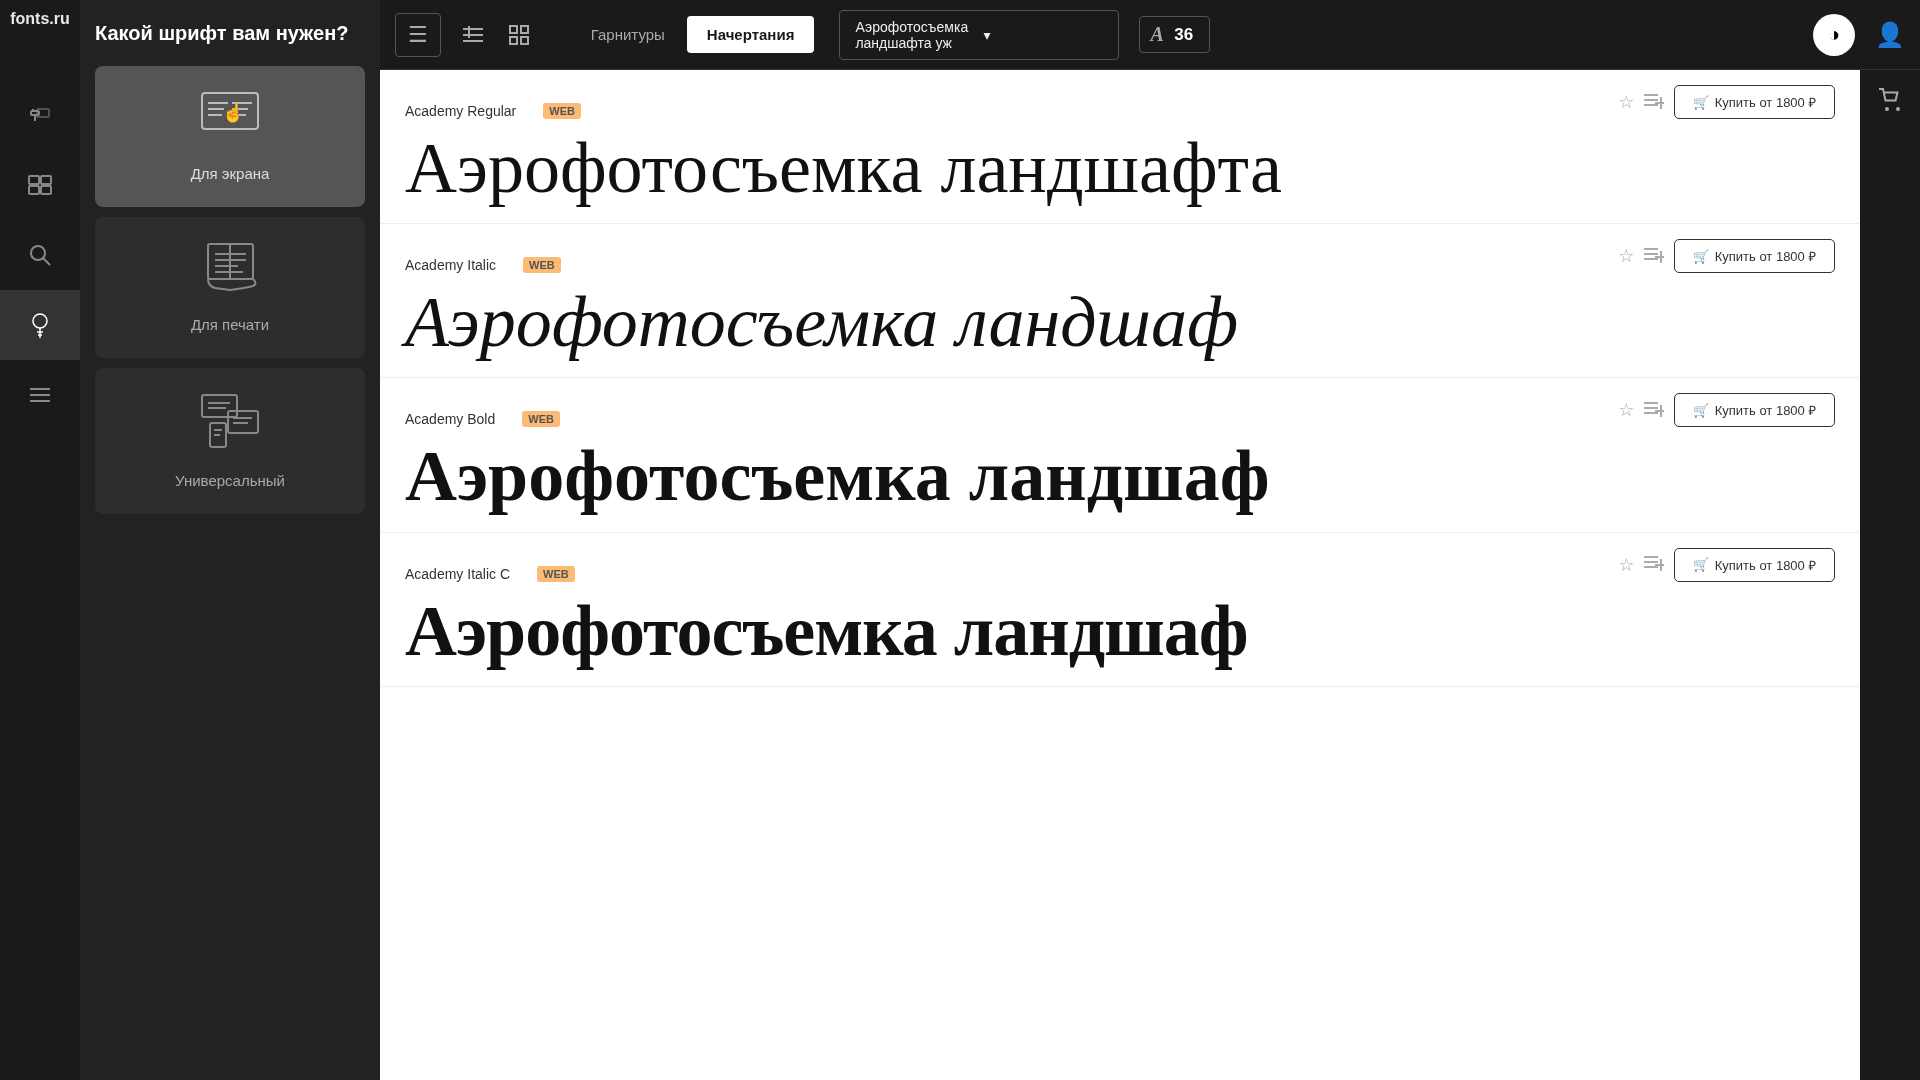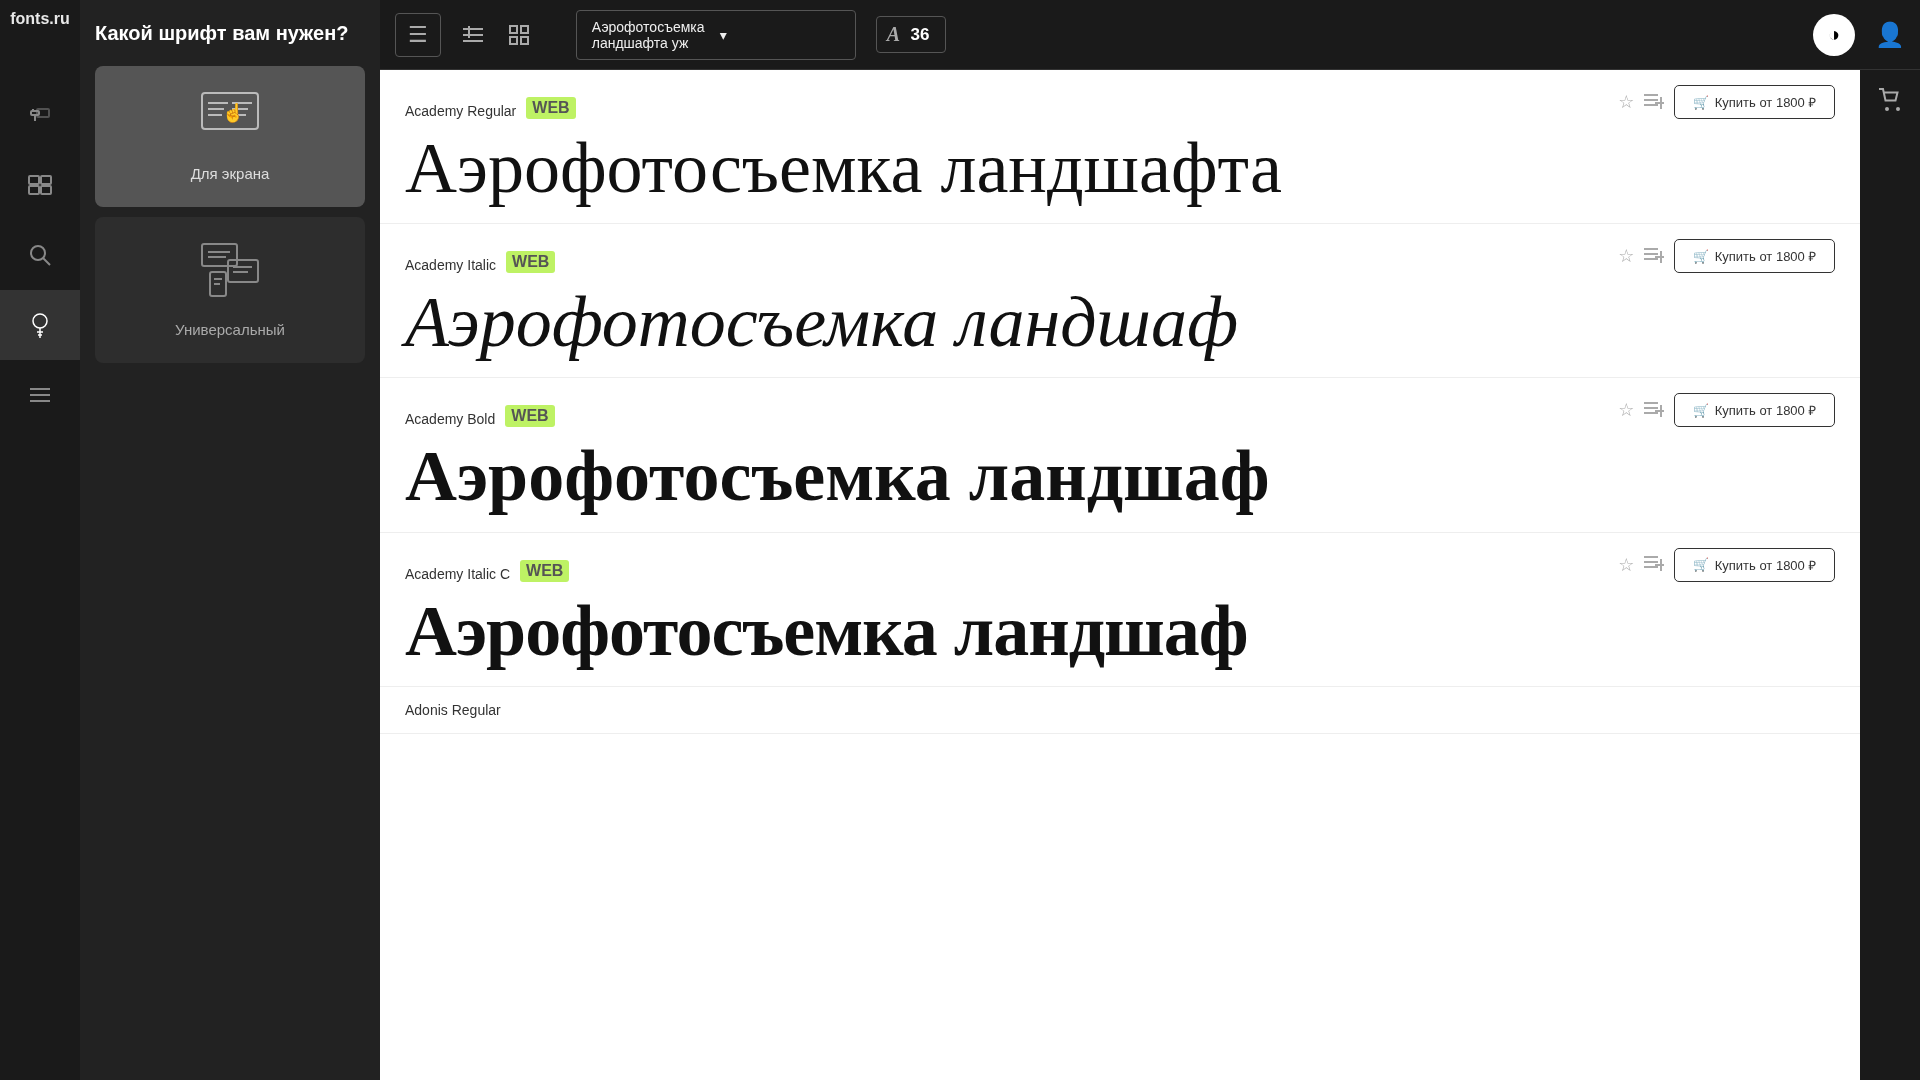--- a/index.html
+++ b/index.html
@@ -427,6 +427,10 @@
       </button>
     </div>
 
+    <div class="tab-group">
+      <button class="tab-btn">Гарнитуры</button>
+      <button class="tab-btn active">Начертания</button>
+    </div>
 
     <div class="preview-text-selector">
       <span>Аэрофотосъемка ландшафта уж</span>

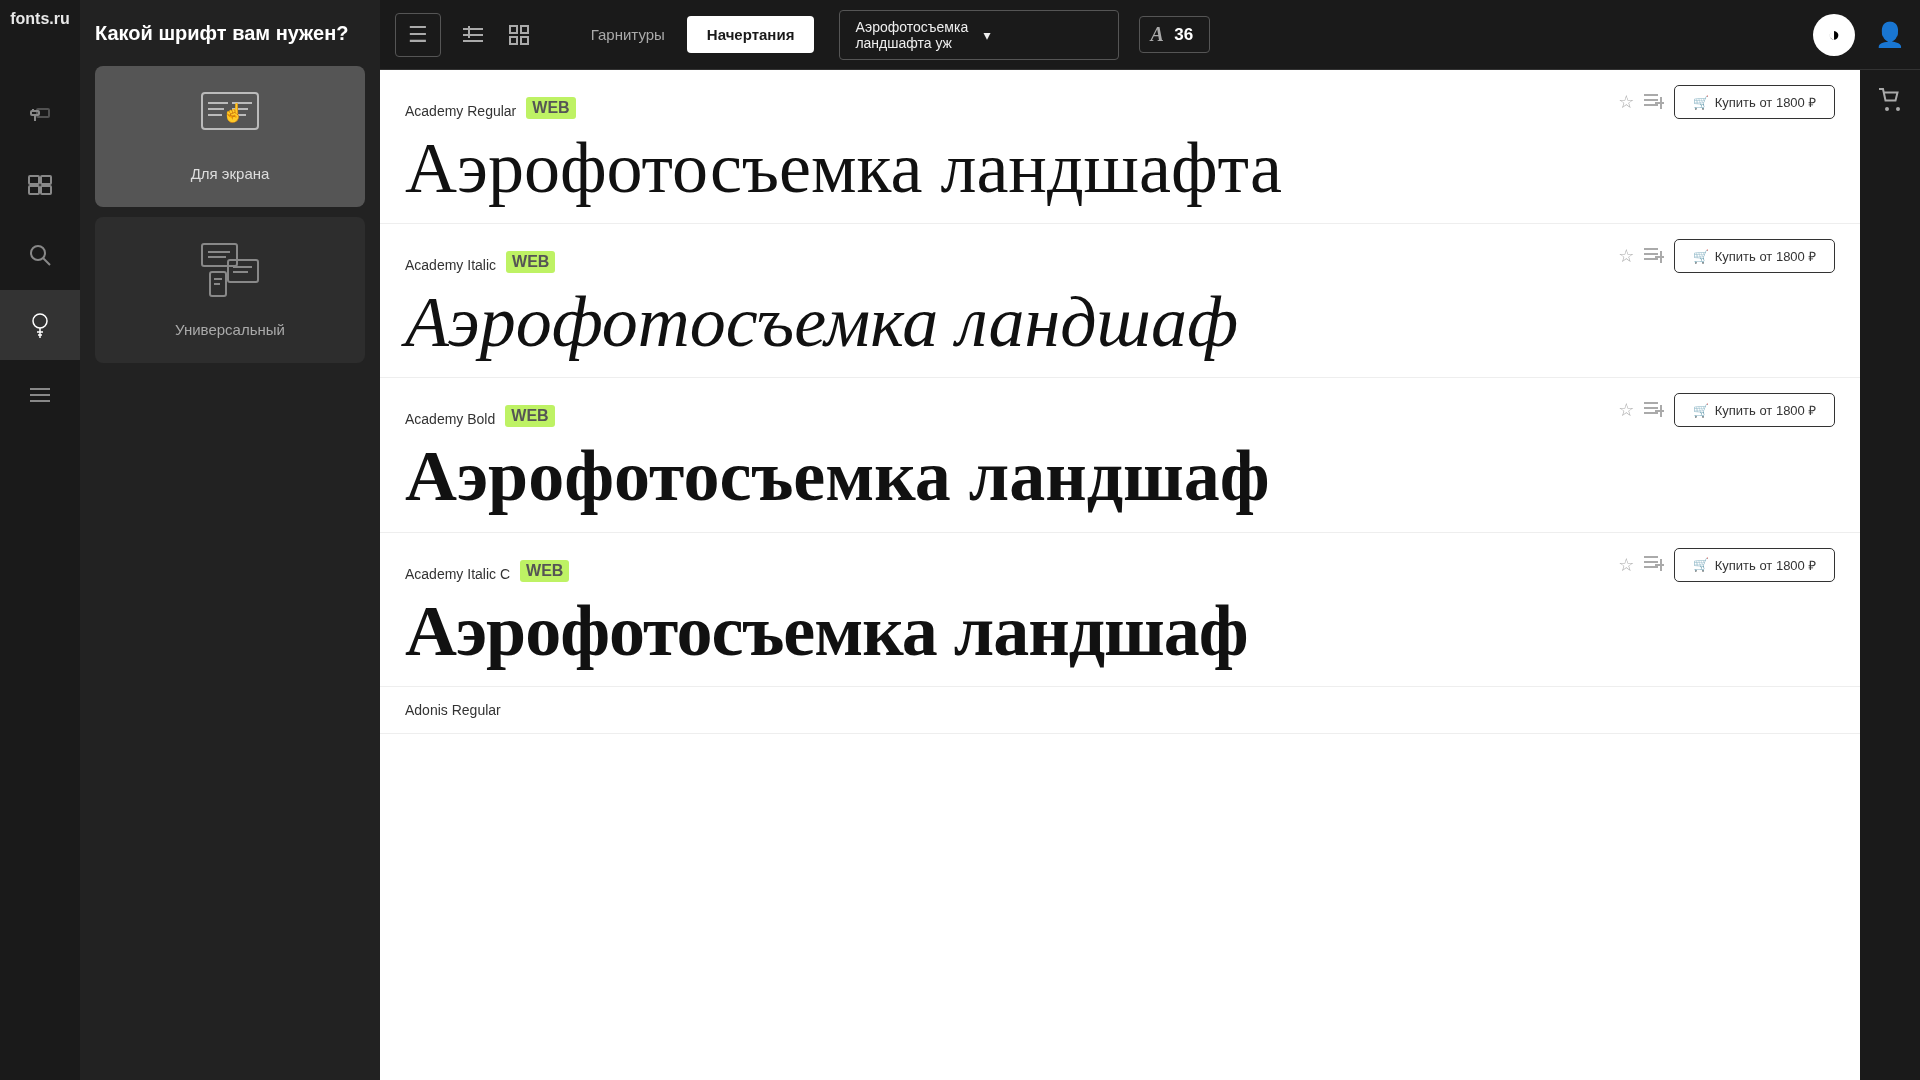--- a/index.html
+++ b/index.html
@@ -222,12 +222,13 @@
       font-weight: normal;
     }
     .font-badge {
-      background: #bef264;
+      background: #fdba74;
       color: #555;
-      font-size: 16px;
+      font-size: 11px;
       padding: 2px 6px;
       border-radius: 3px;
       font-weight: bold;
+      margin-left: 17px;
     }
     .font-actions {
       margin-left: auto;

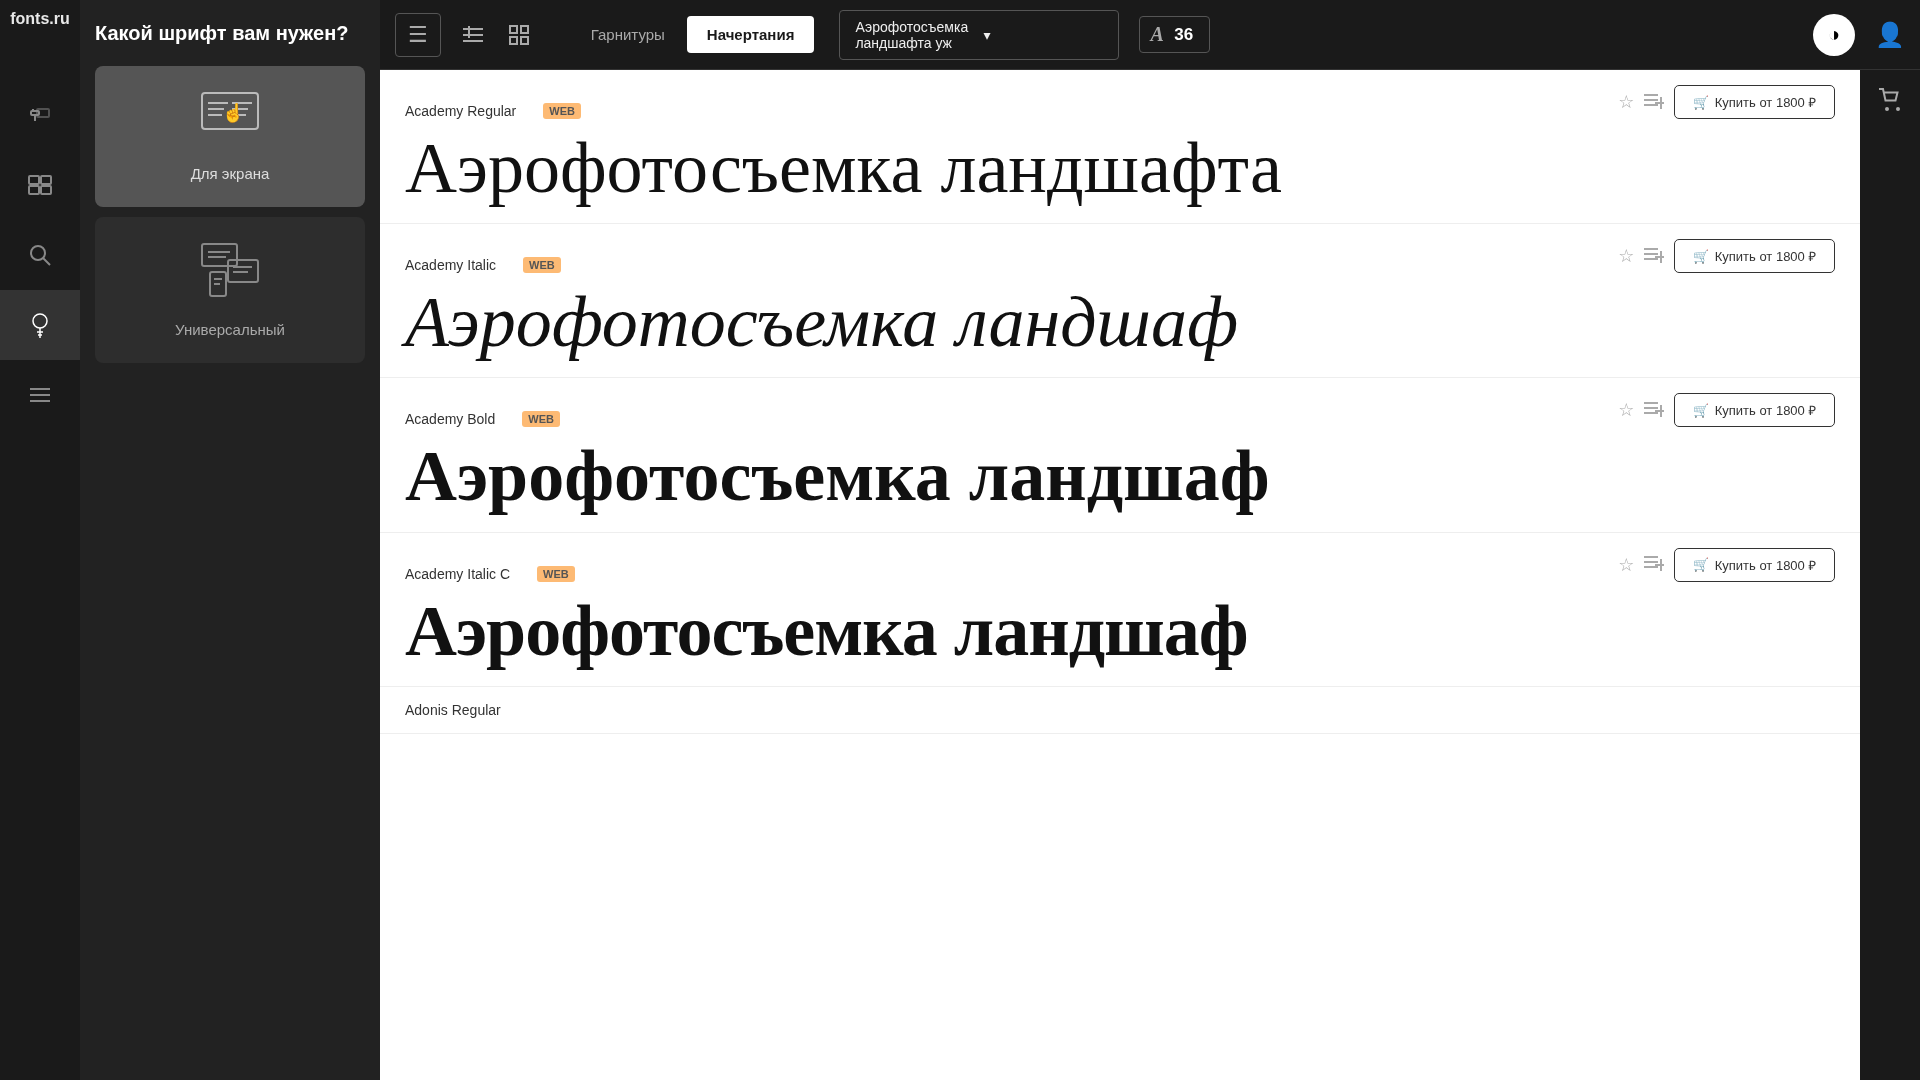--- a/index.html
+++ b/index.html
@@ -376,6 +376,21 @@
       <span style="color:#ddd;font-size:15px;">Для экрана</span>
     </div>
 
+    <div class="category-card">
+      <div class="category-icon">
+        <svg width="55" height="50" viewBox="0 0 55 50" fill="none" stroke="#888" stroke-width="2">
+          <rect x="5" y="2" width="45" height="35" rx="2"></rect>
+          <line x1="12" y1="12" x2="43" y2="12"></line>
+          <line x1="12" y1="18" x2="43" y2="18"></line>
+          <line x1="12" y1="24" x2="35" y2="24"></line>
+          <line x1="12" y1="30" x2="40" y2="30"></line>
+
+          <line x1="27" y1="2" x2="27" y2="37"></line>
+          <path d="M5 37 Q5 44 12 46 Q27 48 27 48 Q43 46 50 44 Q55 42 50 37"></path>
+        </svg>
+      </div>
+      <span style="color:#aaa;font-size:15px;">Для печати</span>
+    </div>
 
     <div class="category-card">
       <div class="category-icon">

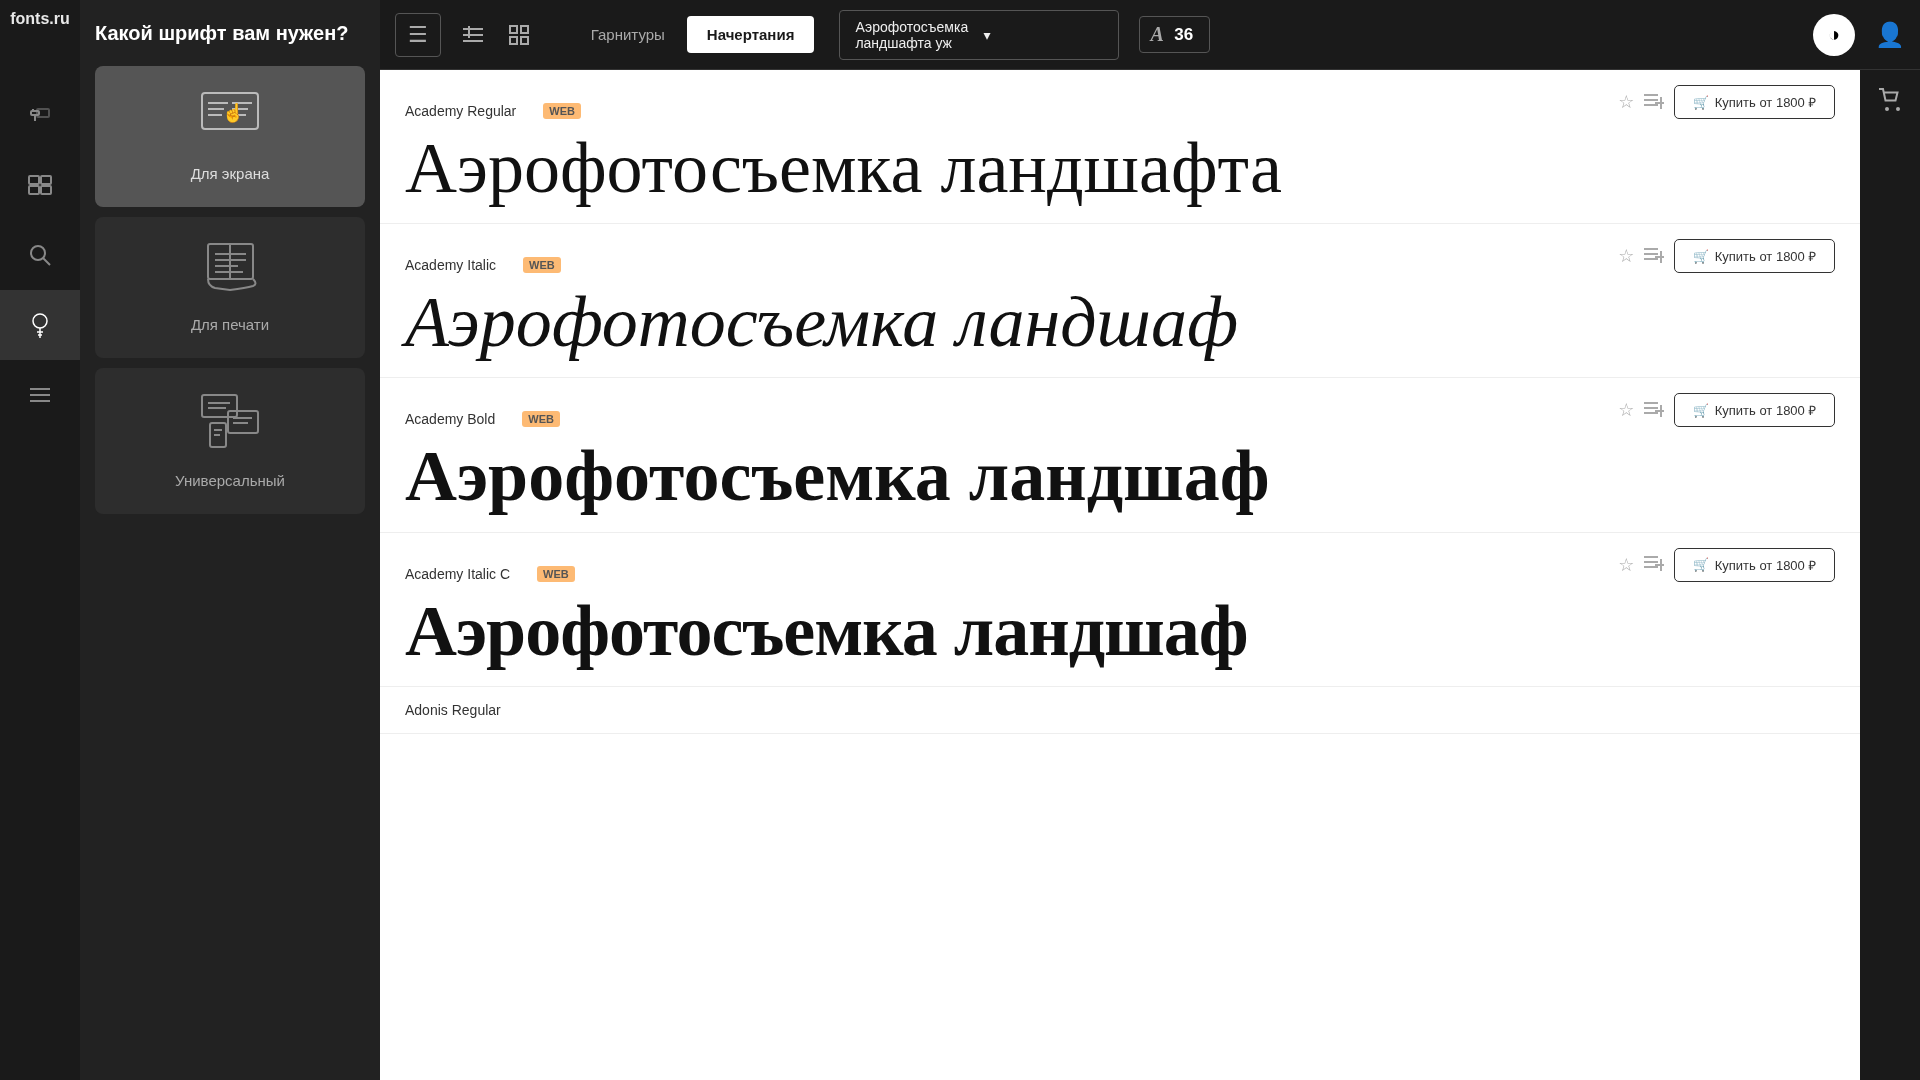--- a/index.html
+++ b/index.html
@@ -569,11 +569,6 @@
         <div class="font-preview-rough" style="font-family:'Times New Roman',serif;font-weight:900;letter-spacing:-1px;">Аэрофотосъемка ландшаф</div>
       </div>
 
-      <div class="adonis-entry">
-        <div class="adonis-header">
-          <span class="font-name">Adonis Regular</span>
-        </div>
-      </div>
 
     </div>
 

